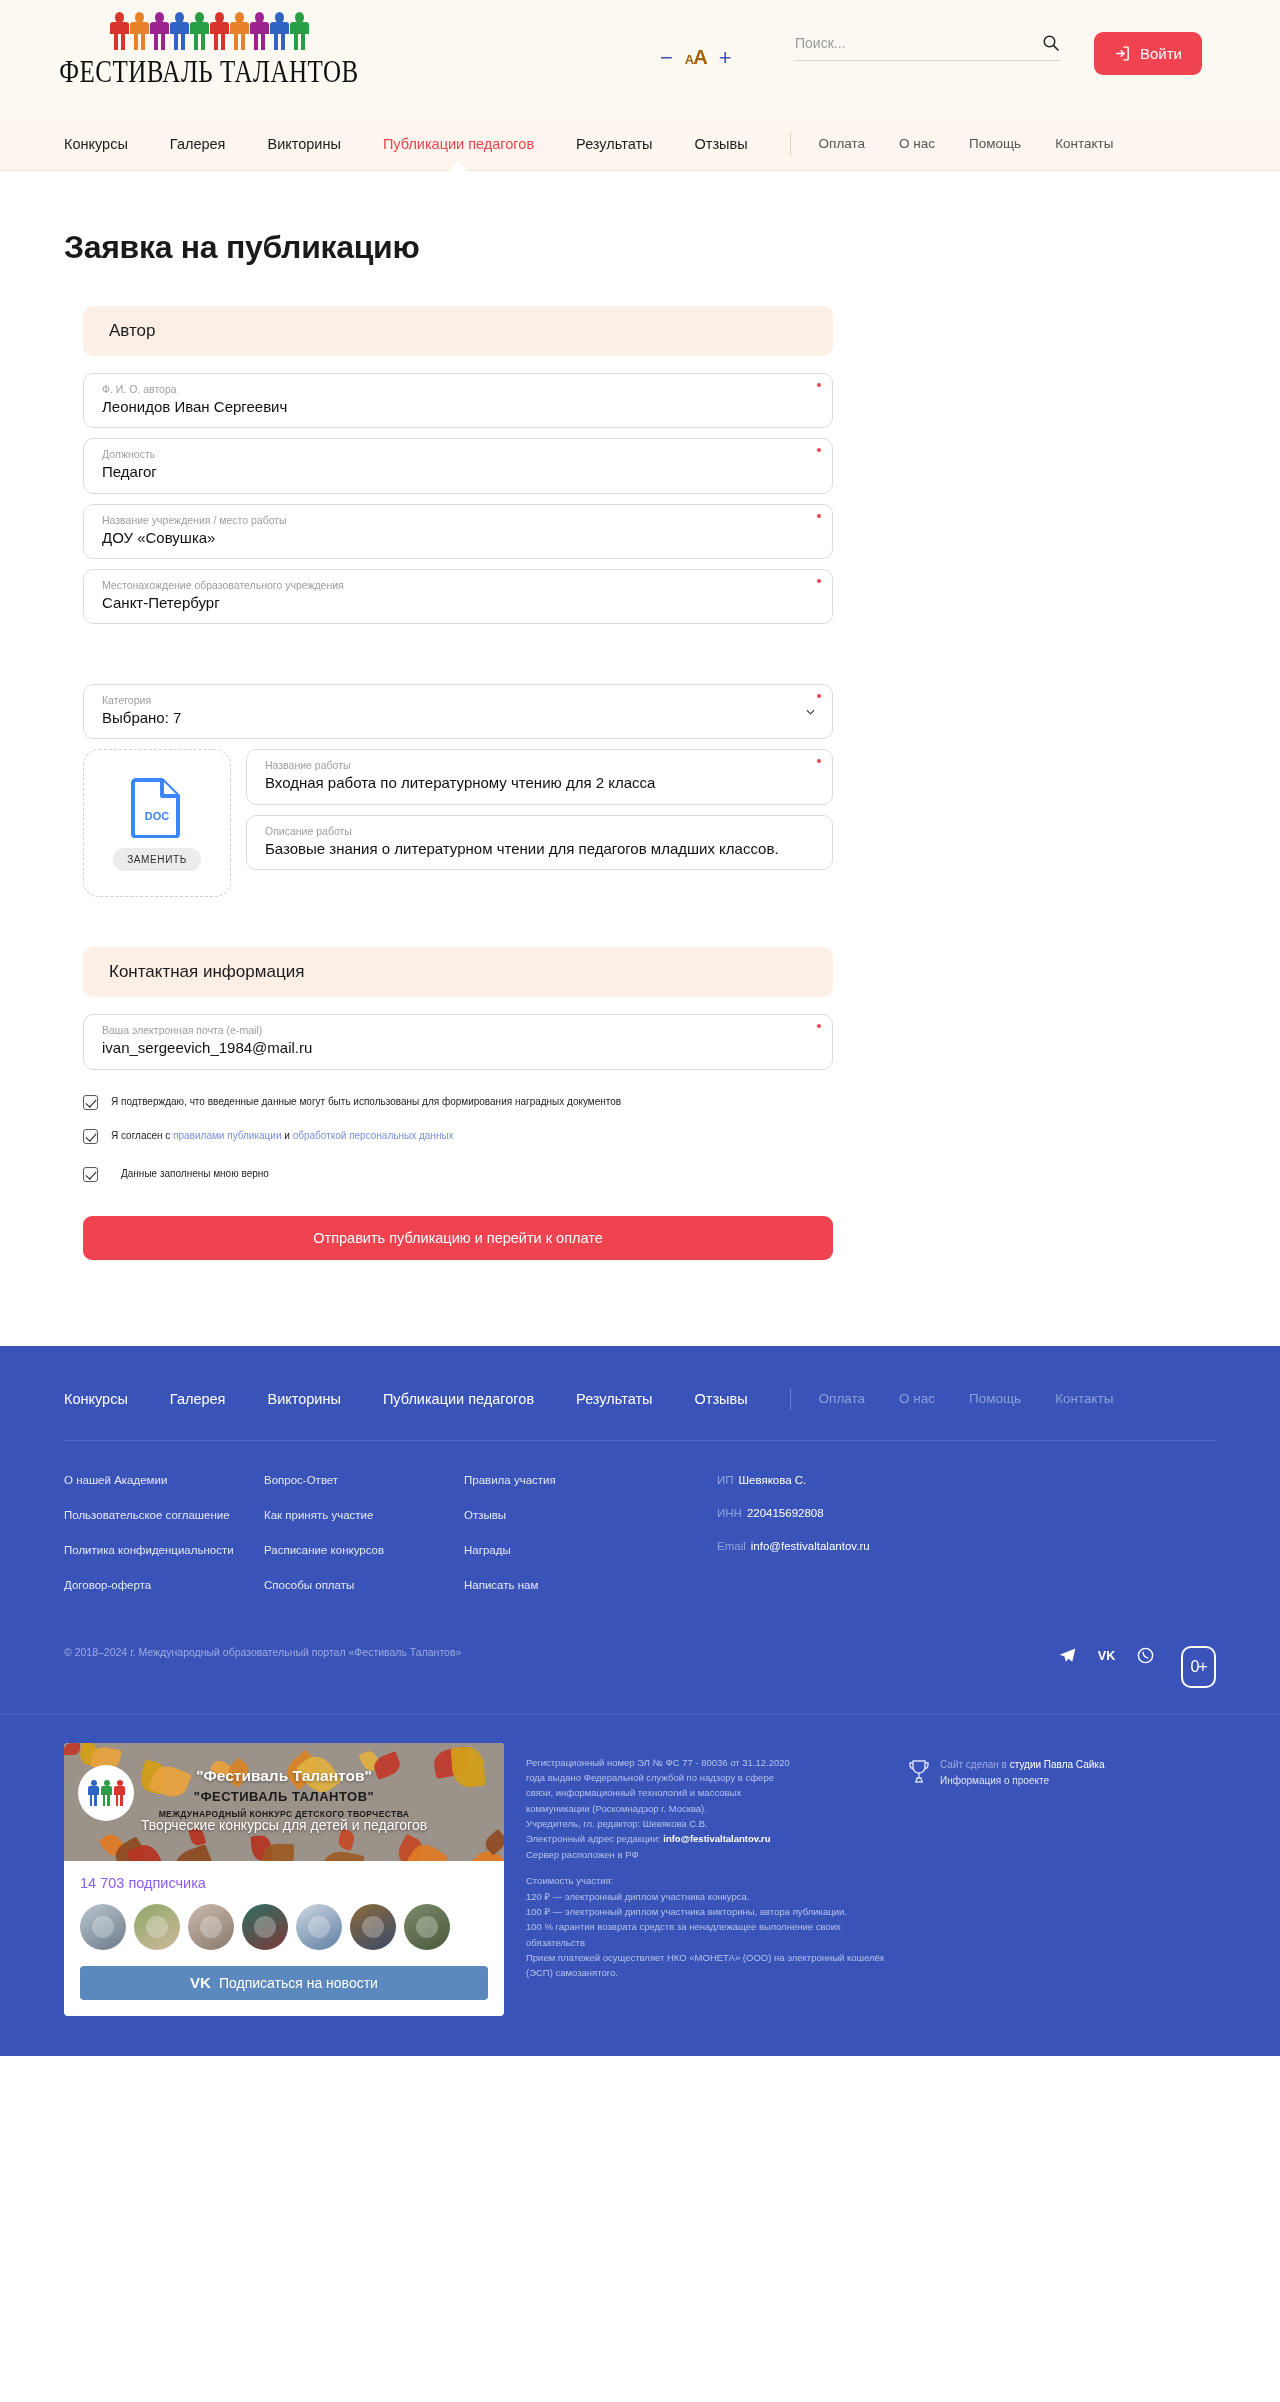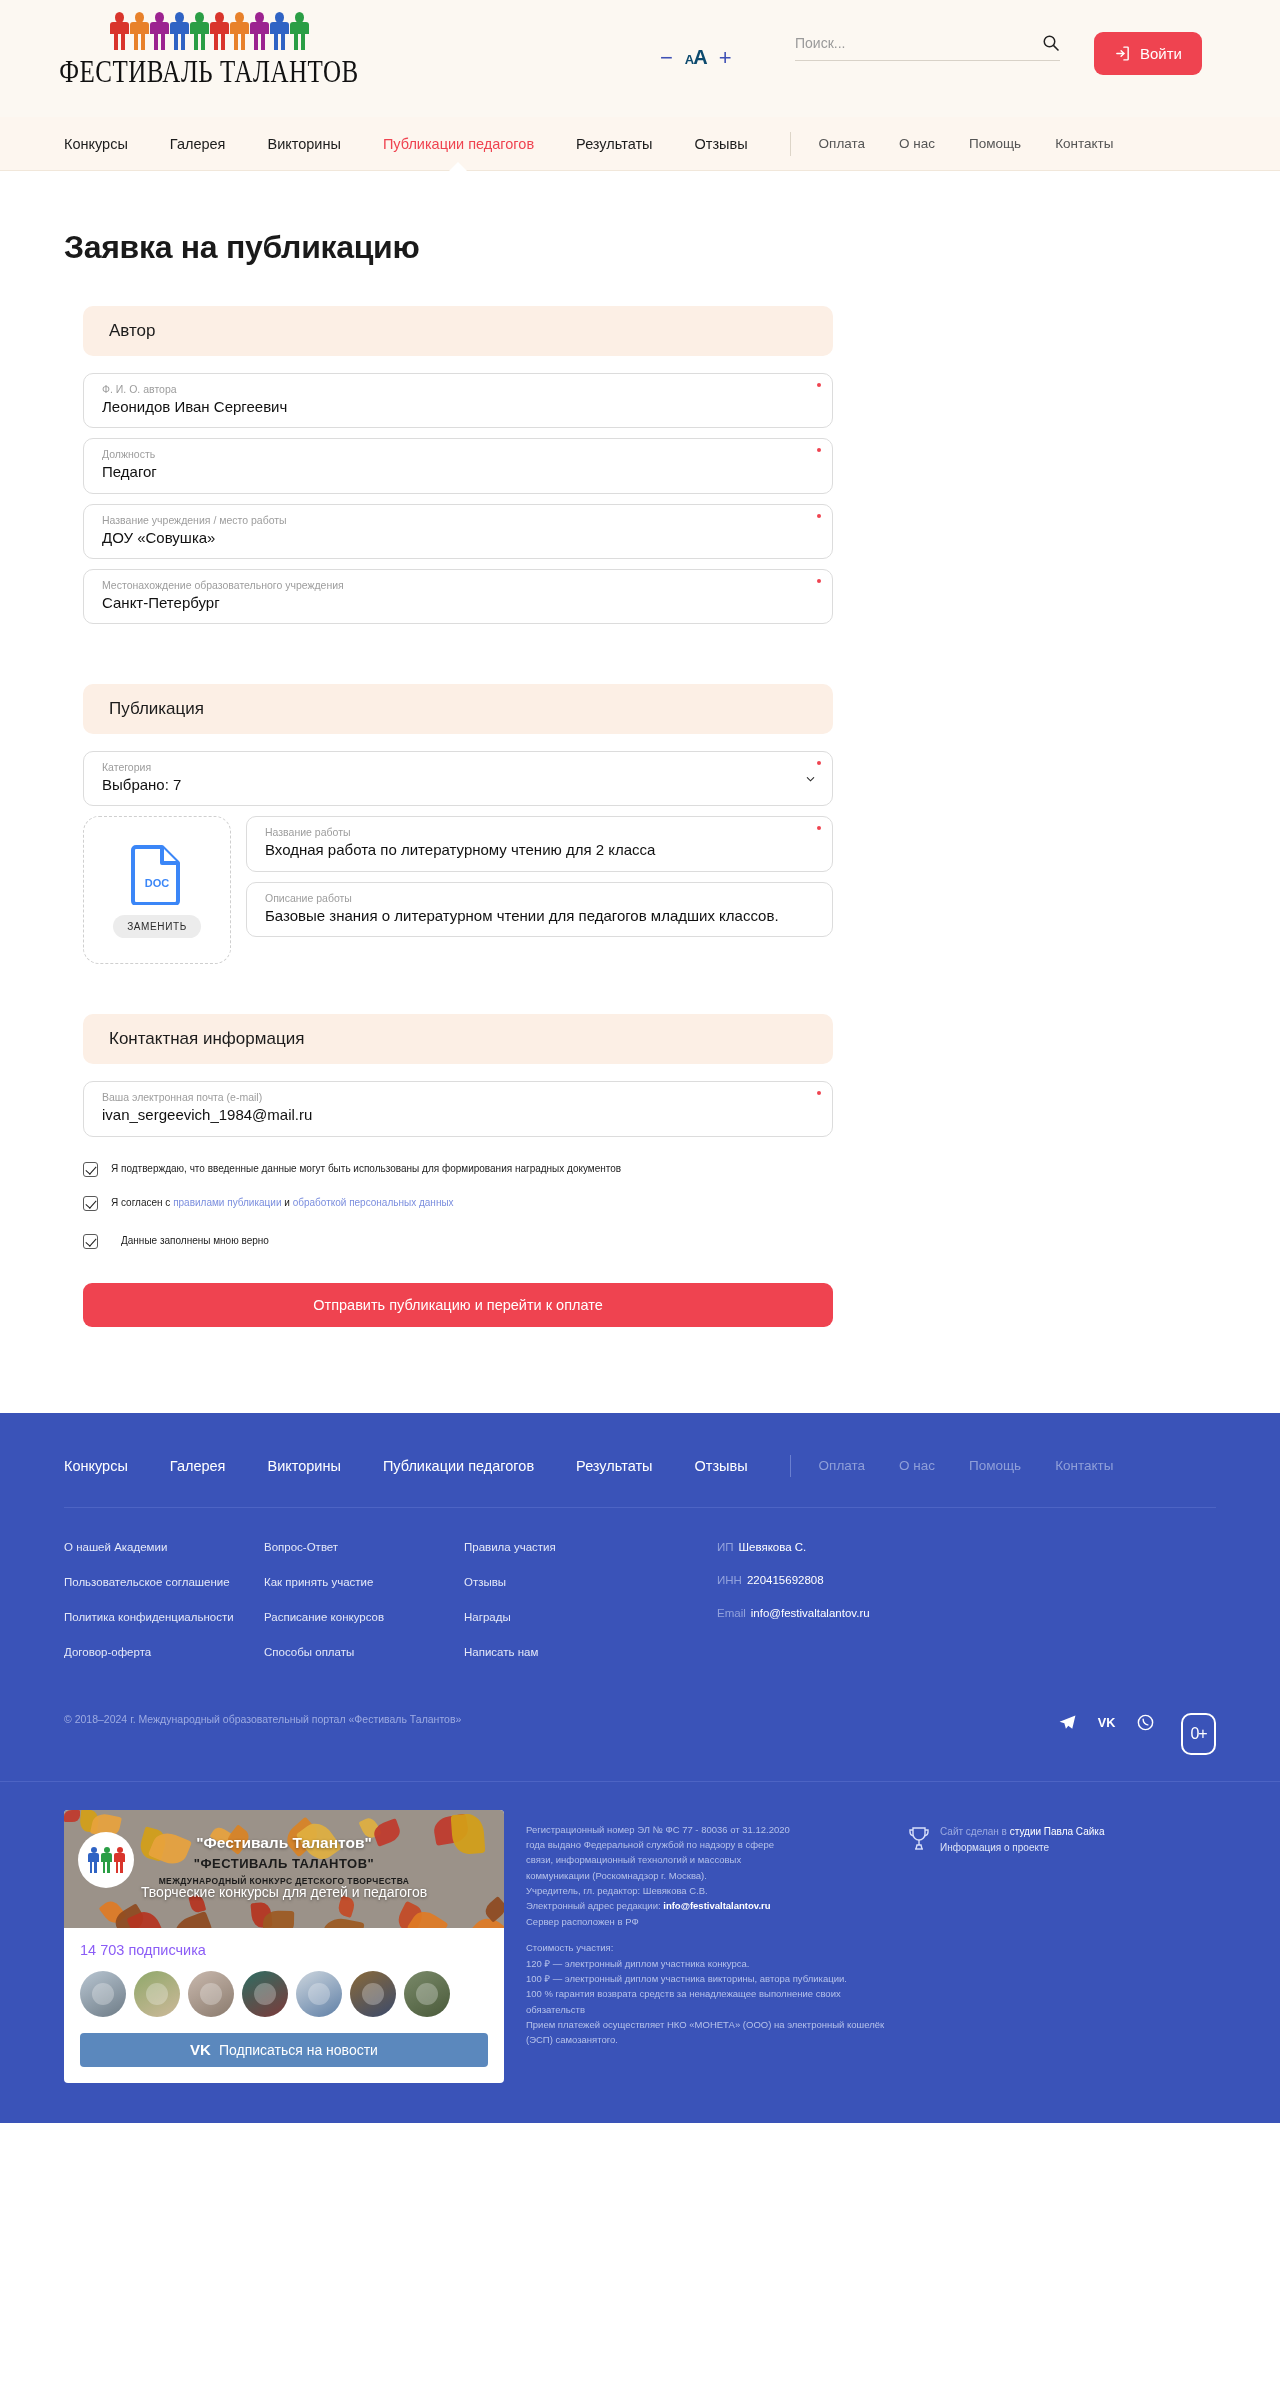--- a/index.html
+++ b/index.html
@@ -62,7 +62,7 @@
     display: flex; align-items: center; gap: 12px;
   }
   .fs-minus, .fs-plus { color: #3f51b5; font-size: 22px; line-height: 1; cursor: pointer; user-select: none; }
-  .fs-aa { color: #0c4a6e; font-weight: 600; letter-spacing: -1px; }
+  .fs-aa { color: #a16207; font-weight: 600; letter-spacing: -1px; }
   .fs-aa .small { font-size: 13px; }
   .fs-aa .big { font-size: 20px; }
 

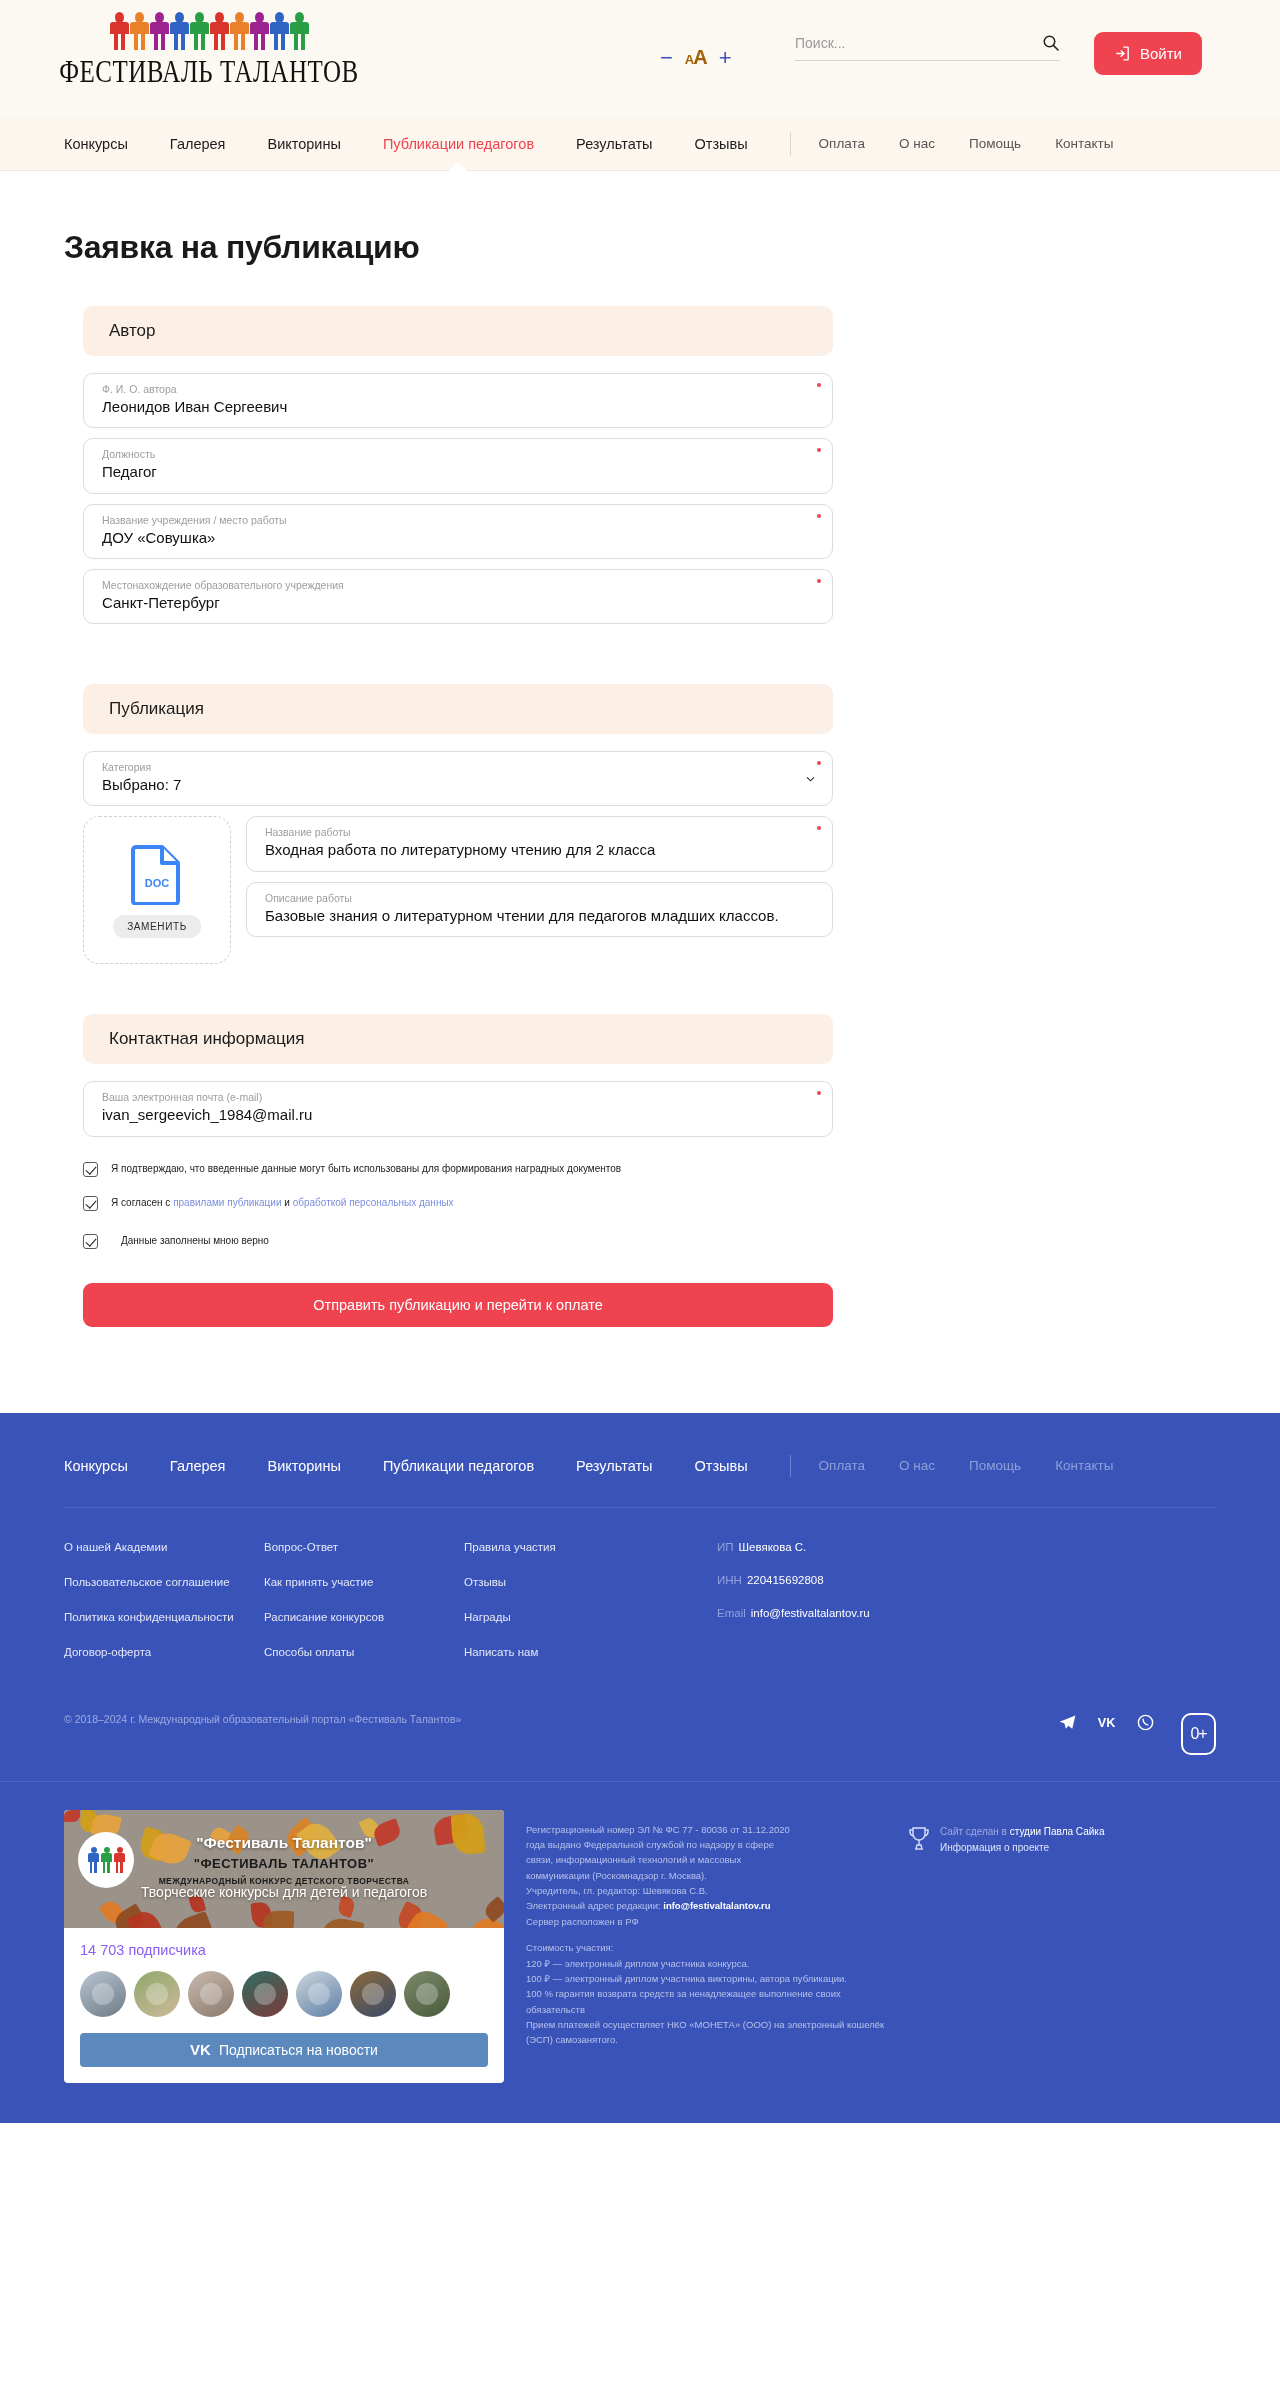--- a/index.html
+++ b/index.html
@@ -532,7 +532,6 @@
 
       <div class="gap-lg"></div>
 
-      <div class="section-head">Публикация</div>
 
       <div class="field">
         <span class="req-dot"></span>

